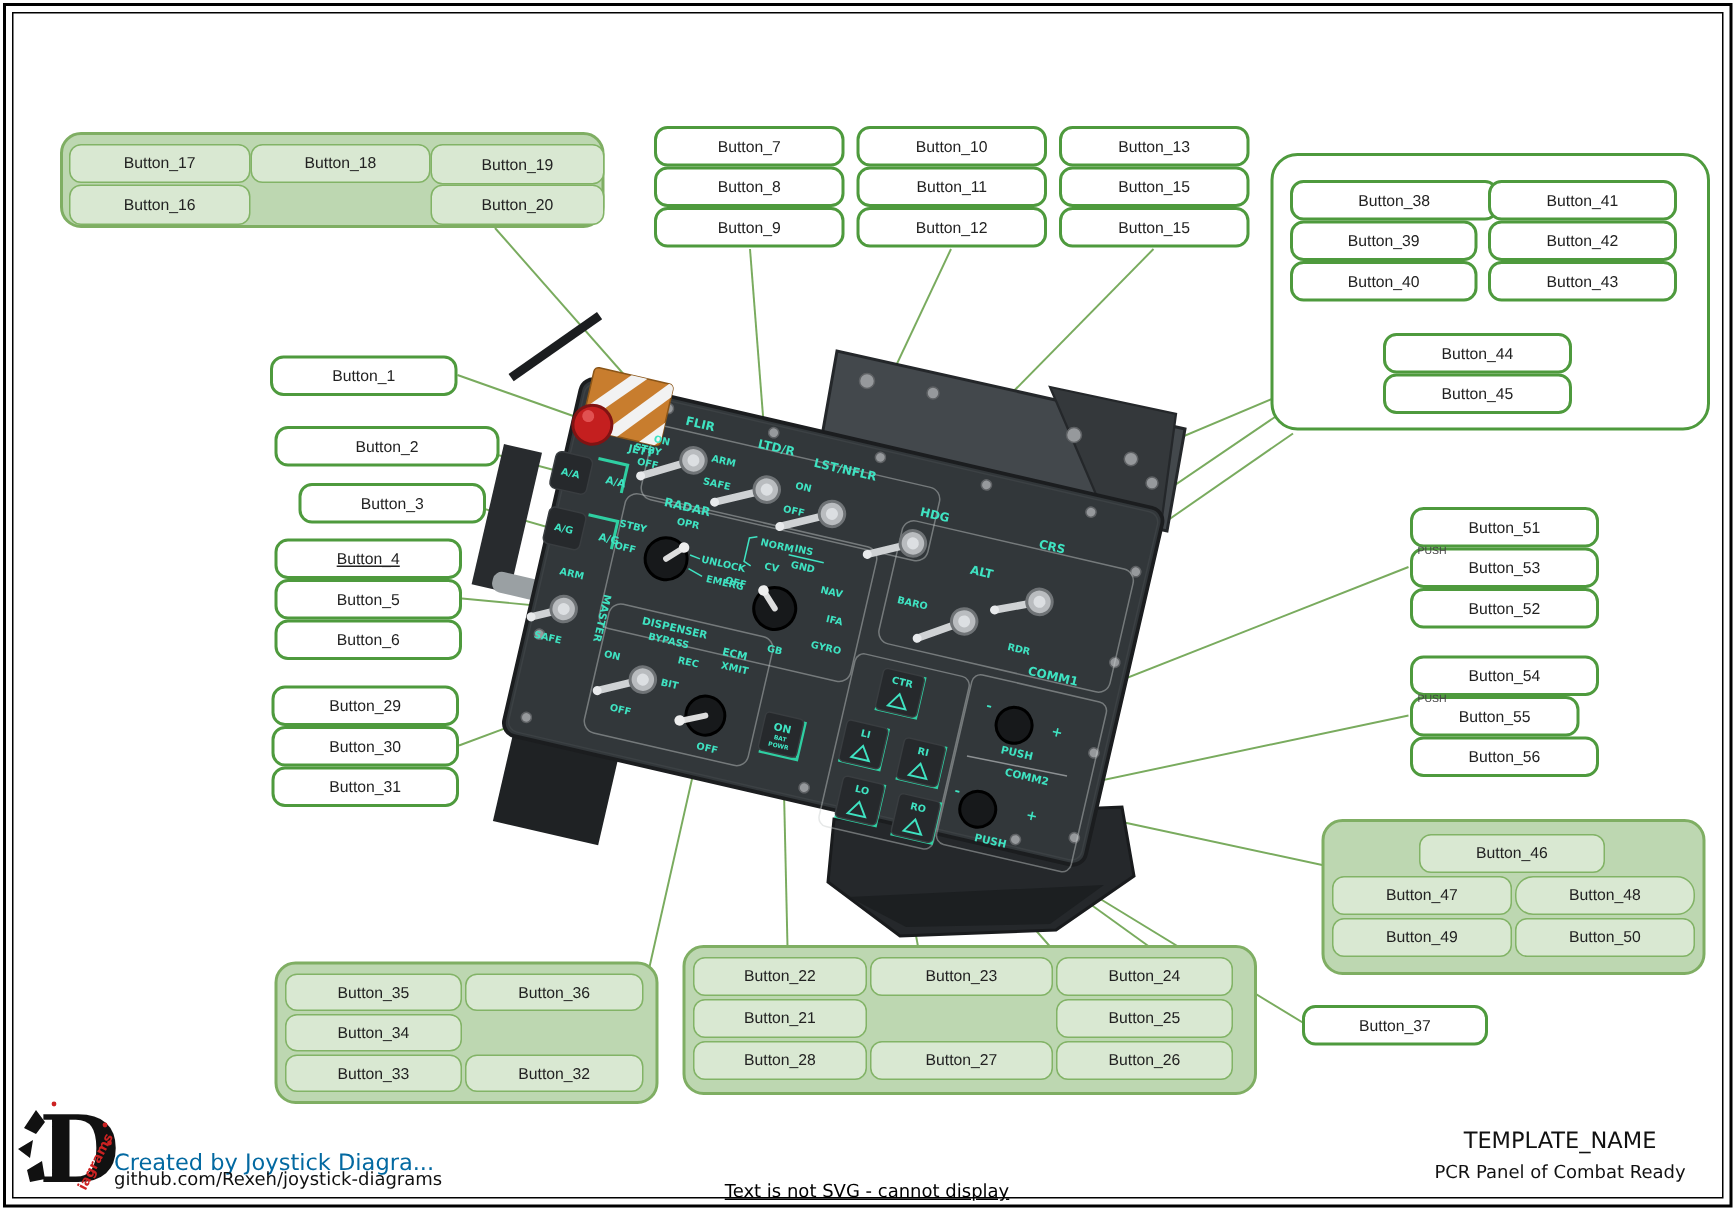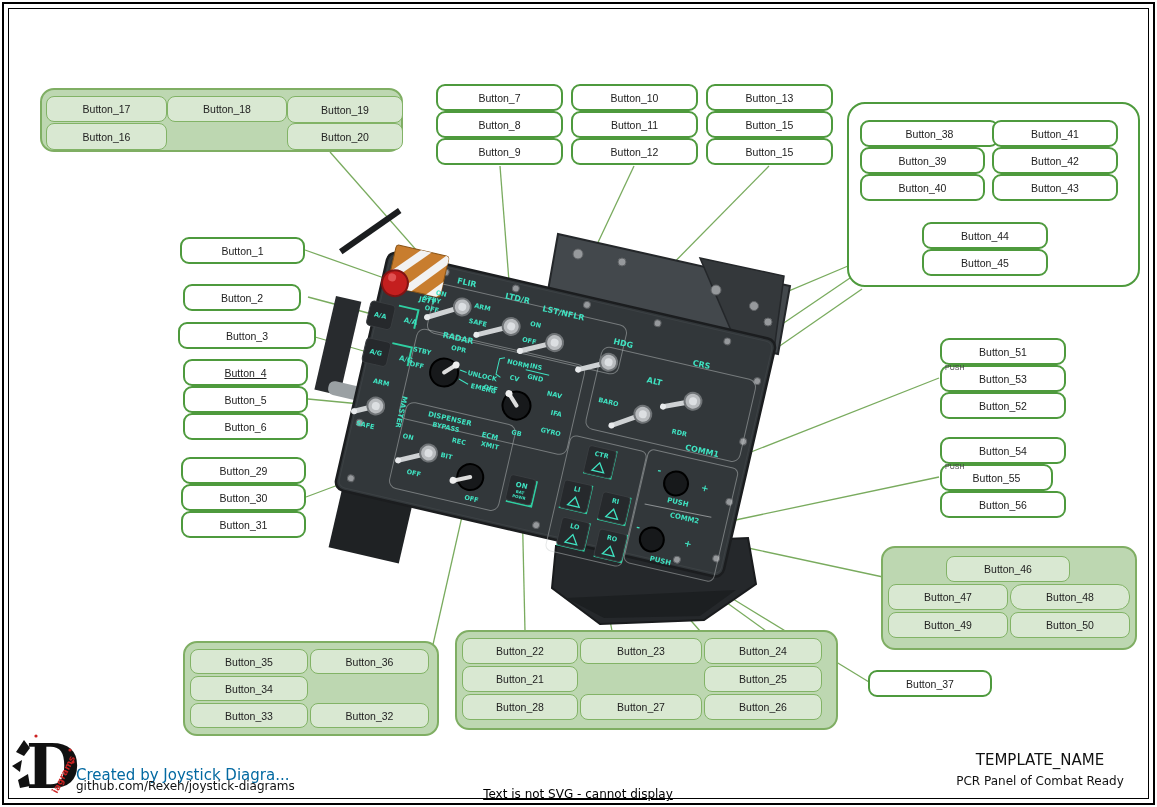--- a/index.html
+++ b/index.html
@@ -401,7 +401,7 @@
 <div class="btn-white" style="left:180px;top:237px;width:125px;height:27px;">
     <span>Button_1</span>
   </div>
-<div class="btn-white" style="left:183px;top:284px;width:118px;height:27px;">
+<div class="btn-white" style="left:183px;top:284px;width:150px;height:27px;">
     <span>Button_2</span>
   </div>
 <div class="btn-white" style="left:178px;top:322px;width:138px;height:27px;">

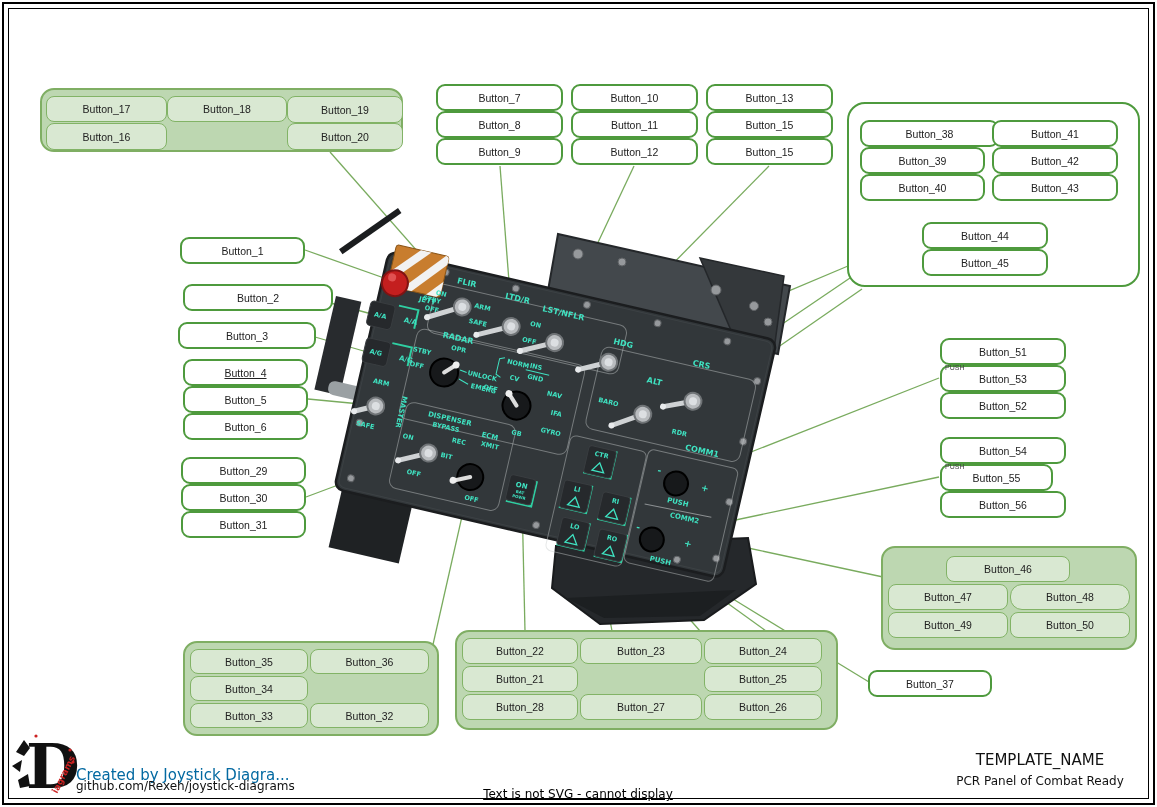--- a/index.html
+++ b/index.html
@@ -404,7 +404,7 @@
 <div class="btn-white" style="left:183px;top:284px;width:150px;height:27px;">
     <span>Button_2</span>
   </div>
-<div class="btn-white" style="left:178px;top:322px;width:138px;height:27px;">
+<div class="btn-white" style="left:199px;top:322px;width:125px;height:27px;">
     <span>Button_3</span>
   </div>
 <div class="btn-white" style="left:183px;top:359px;width:125px;height:27px;text-decoration:underline;">

